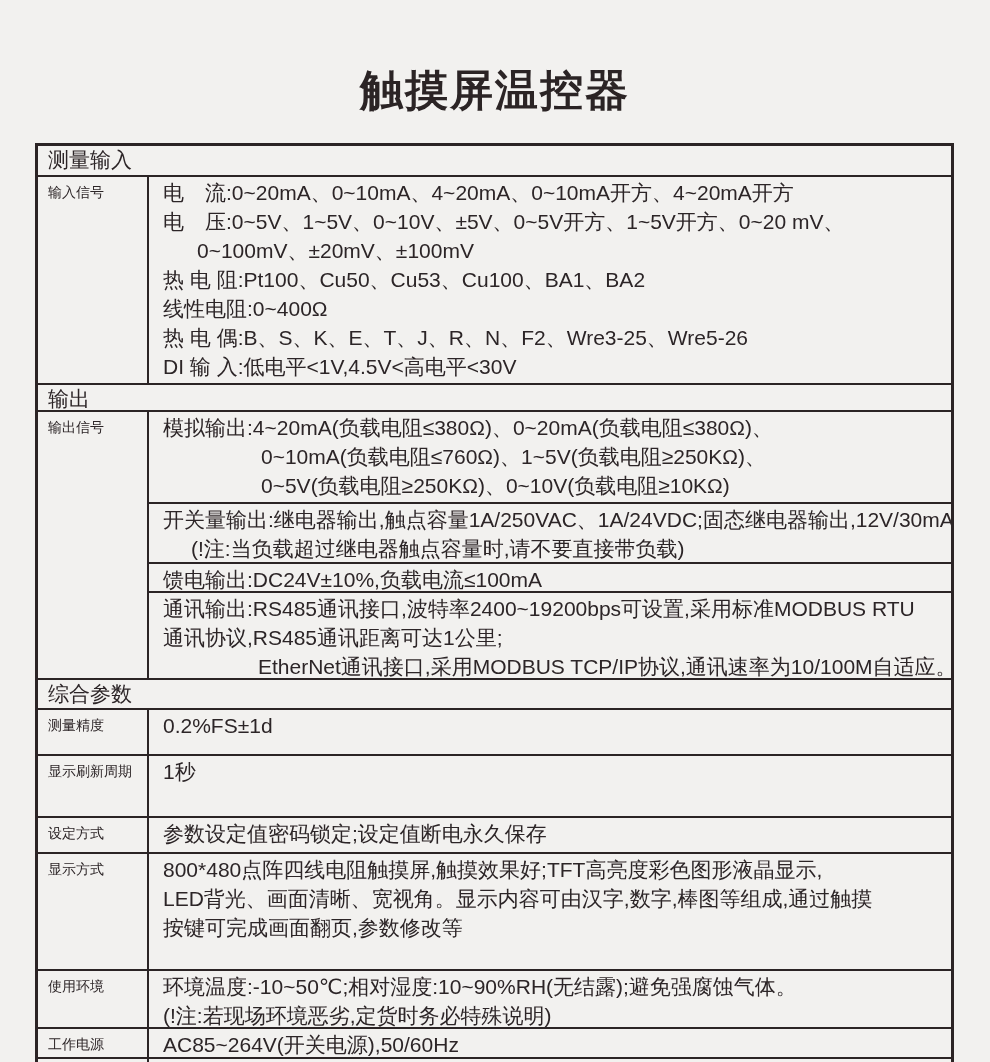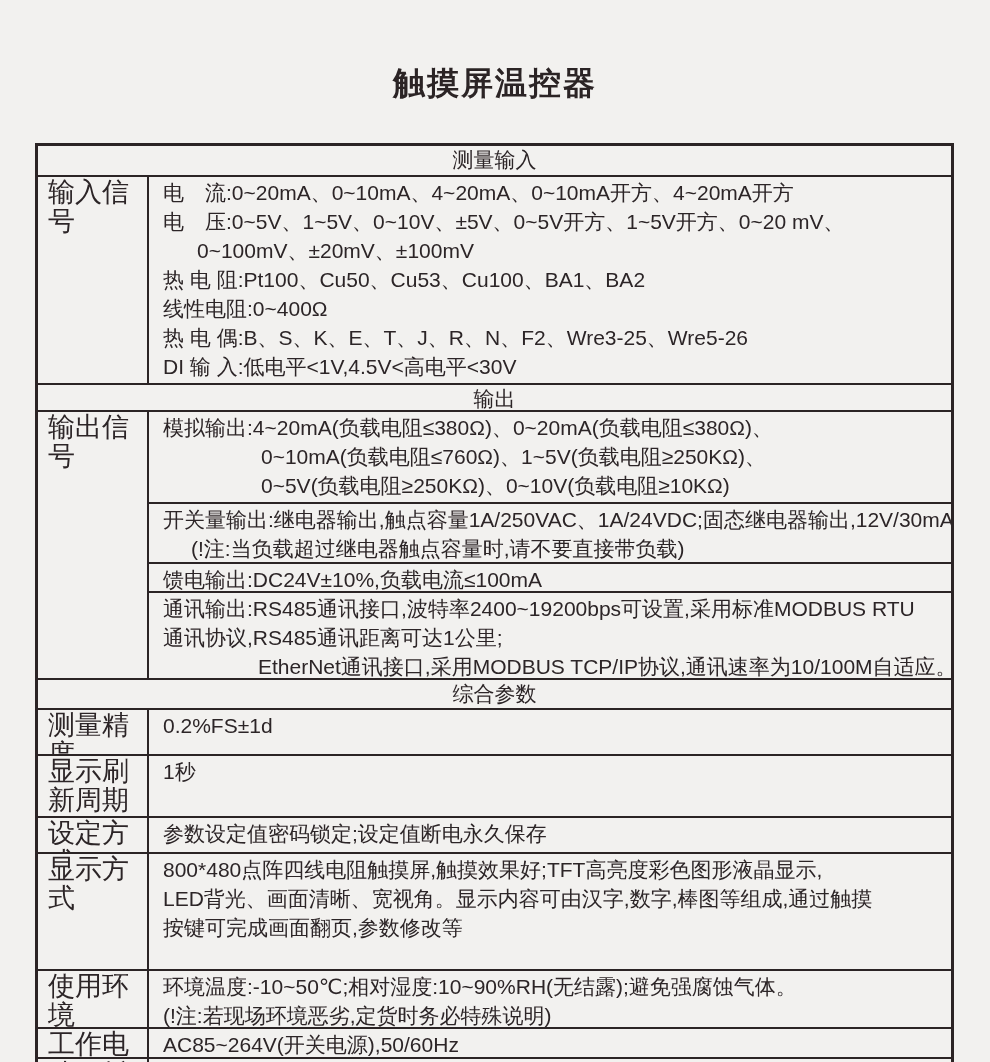--- a/index.html
+++ b/index.html
@@ -16,7 +16,7 @@
     position:absolute;
     top:62px;left:0;width:990px;
     text-align:center;
-    font-size:32px;
+    font-size:43px;
     font-weight:bold;
     letter-spacing:2px;
     color:#2b2425;

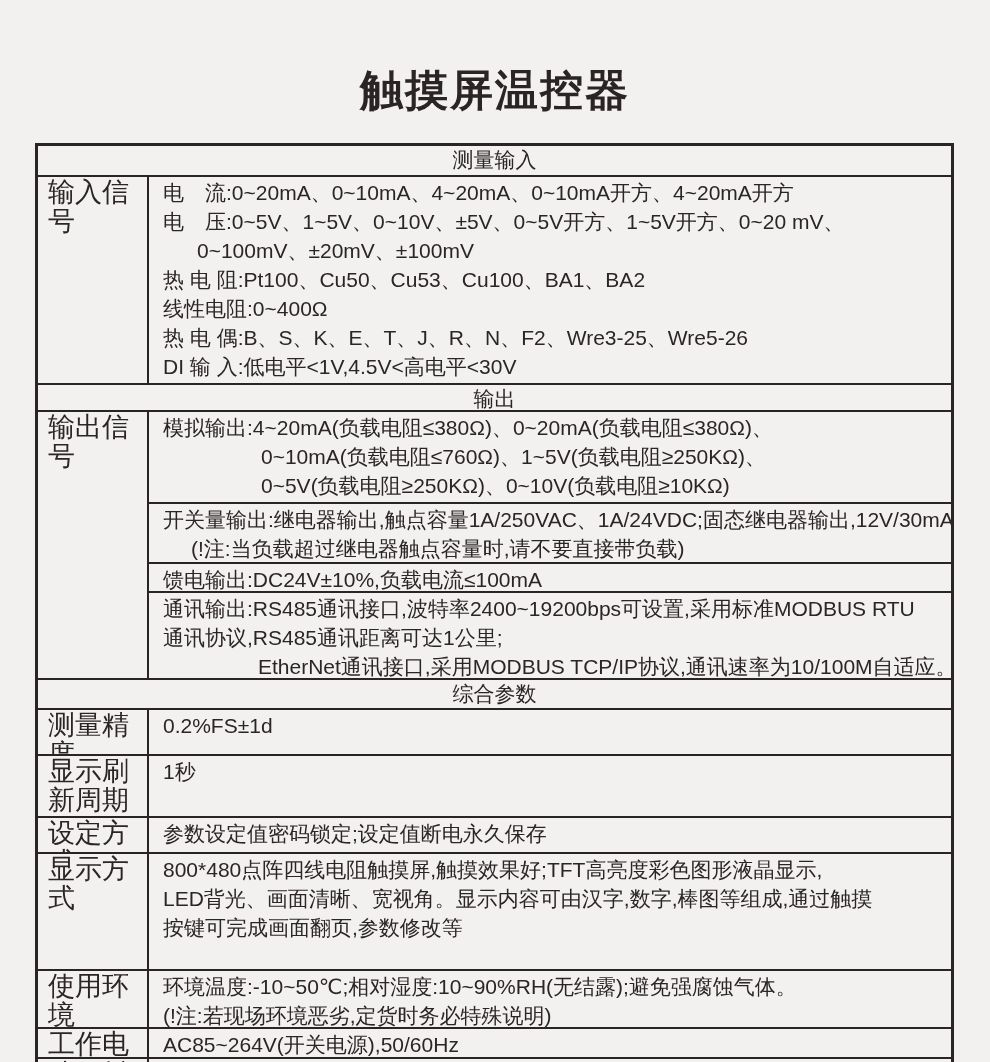--- a/index.html
+++ b/index.html
@@ -33,7 +33,6 @@
     display:flex;
     box-sizing:border-box;
     overflow:hidden;
-    justify-content:center;
   }
   .t-row + .t-row{border-top:2px solid #2b2425;}
   .section-label{

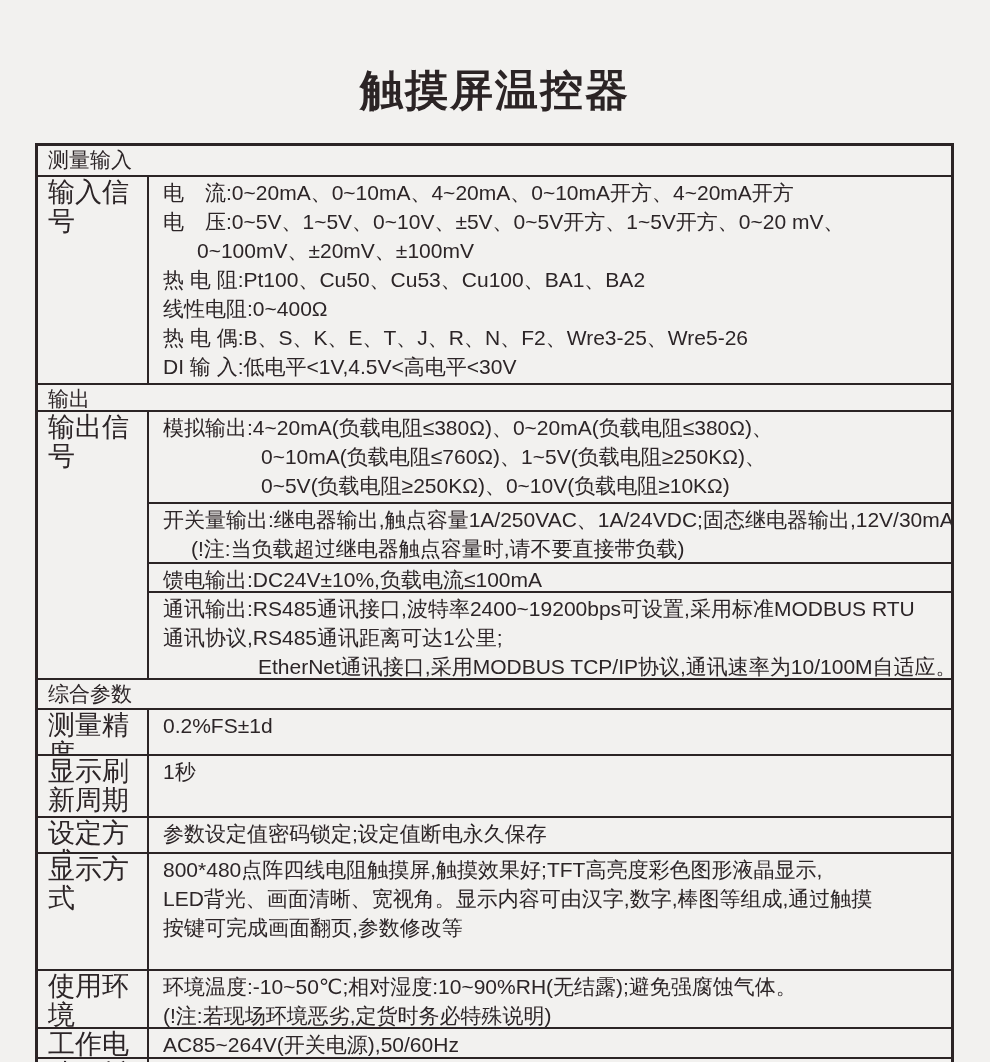--- a/index.html
+++ b/index.html
@@ -46,7 +46,7 @@
     flex:0 0 111px;
     box-sizing:border-box;
     border-right:2px solid #2b2425;
-    font-size:27px;
+    font-size:14px;
     line-height:29px;
     padding:1px 6px 0 10px;
     overflow:hidden;

